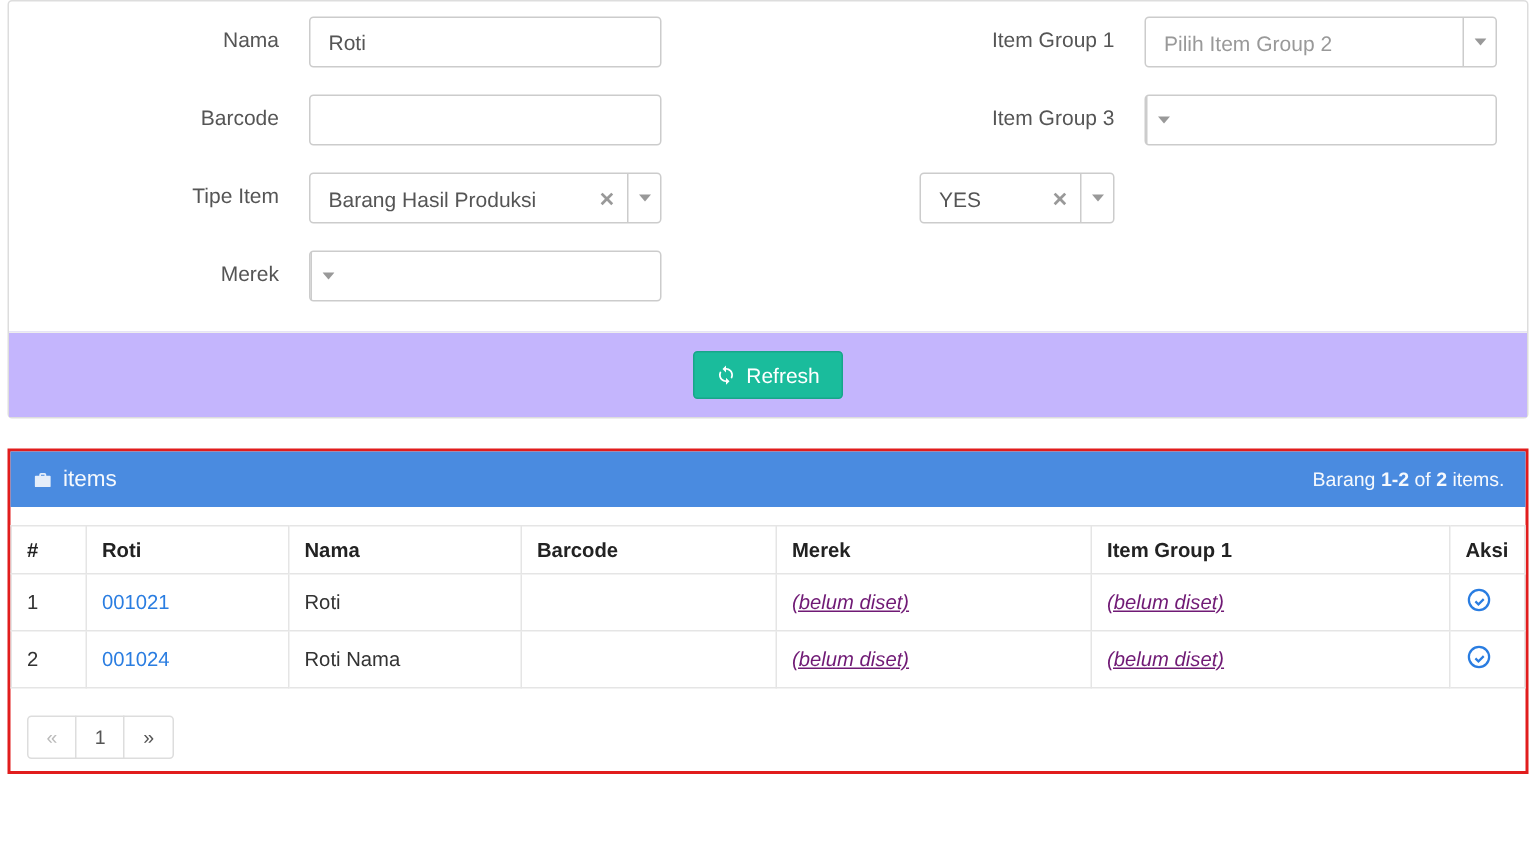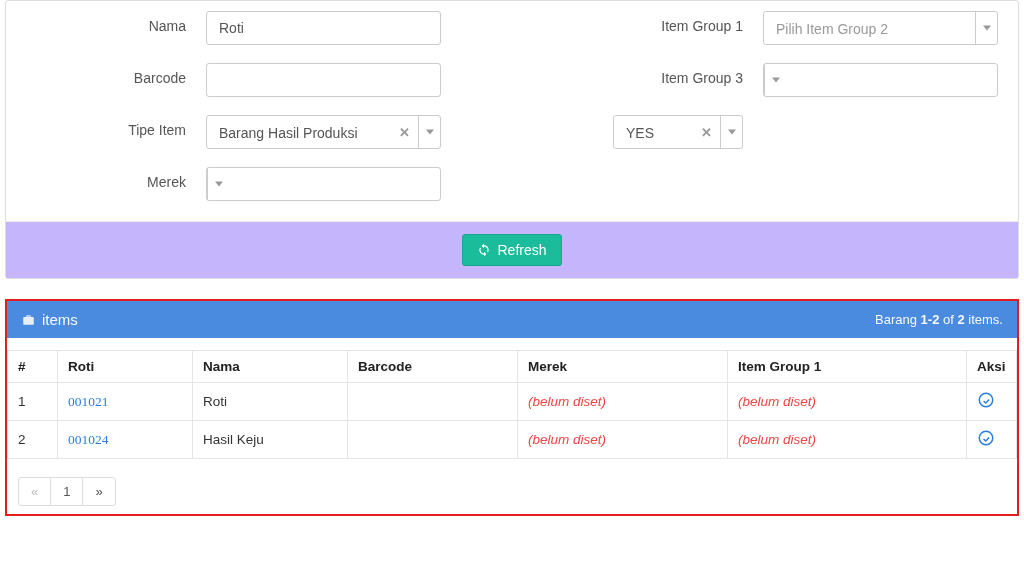--- a/index.html
+++ b/index.html
@@ -136,7 +136,7 @@
   .col-group1 { width: auto; }
   .col-aksi { width: 50px; text-align: left; }
   td.aksi { text-align: center; }
-  .kode-link { color: #2a7de1; text-decoration: none; font-family: Liberation Serif, serif; }
+  .kode-link { color: #2a7de1; text-decoration: none; }
   .placeholder-value { color: #ef4444; font-style: italic; }
   .action-icon svg { width: 18px; height: 18px; }
   .action-icon svg .ring { fill: none; stroke: #2a7de1; stroke-width: 2; }

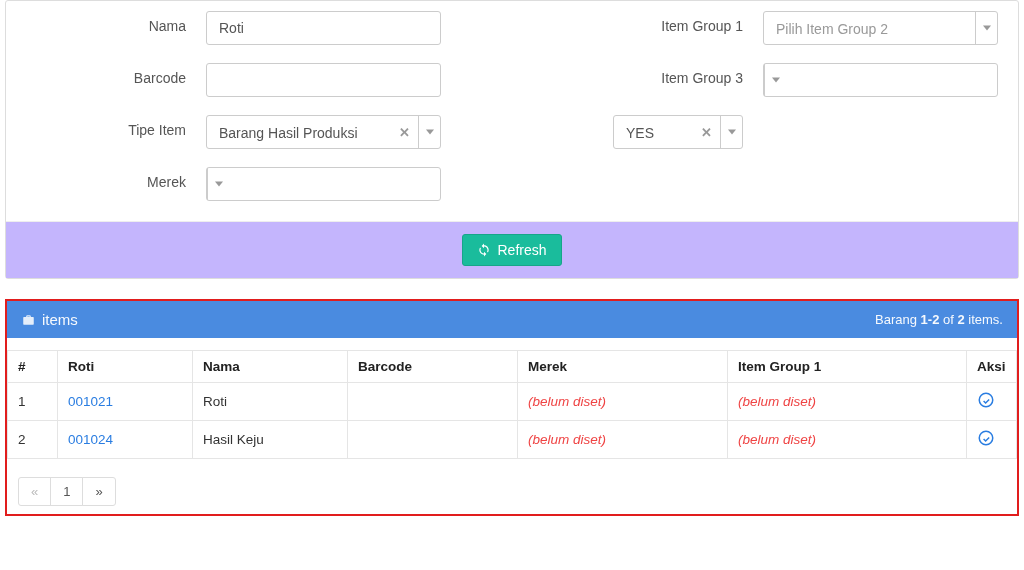--- a/index.html
+++ b/index.html
@@ -137,7 +137,7 @@
   .col-aksi { width: 50px; text-align: left; }
   td.aksi { text-align: center; }
   .kode-link { color: #2a7de1; text-decoration: none; }
-  .placeholder-value { color: #ef4444; font-style: italic; }
+  .placeholder-value { color: #701a75; font-style: italic; text-decoration: underline; }
   .action-icon svg { width: 18px; height: 18px; }
   .action-icon svg .ring { fill: none; stroke: #2a7de1; stroke-width: 2; }
 

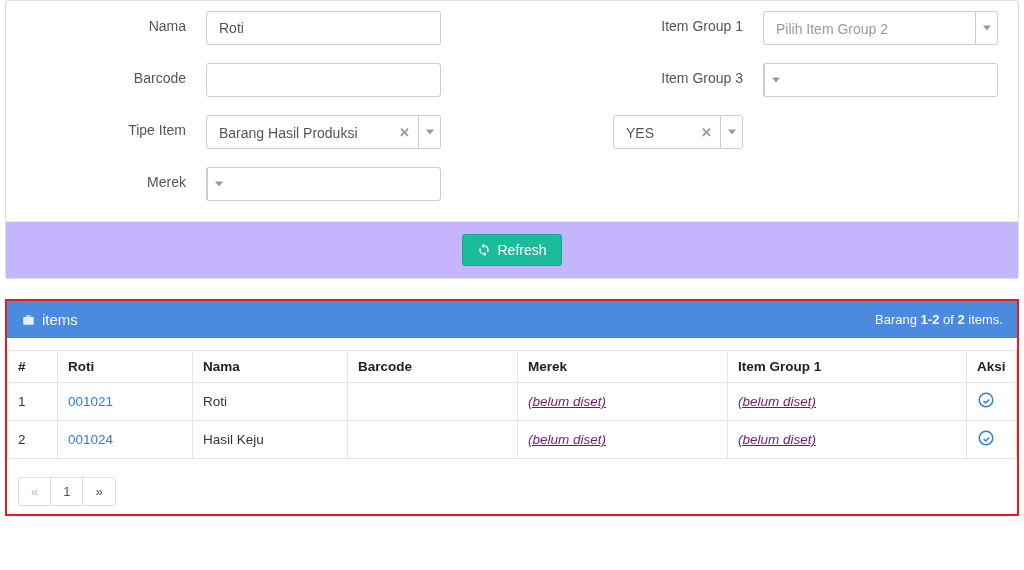--- a/index.html
+++ b/index.html
@@ -289,7 +289,7 @@
       <tr>
         <td>2</td>
         <td><a class="kode-link" href="#">001024</a></td>
-        <td>Hasil Keju</td>
+        <td>Roti Nama</td>
         <td></td>
         <td><span class="placeholder-value">(belum diset)</span></td>
         <td><span class="placeholder-value">(belum diset)</span></td>

